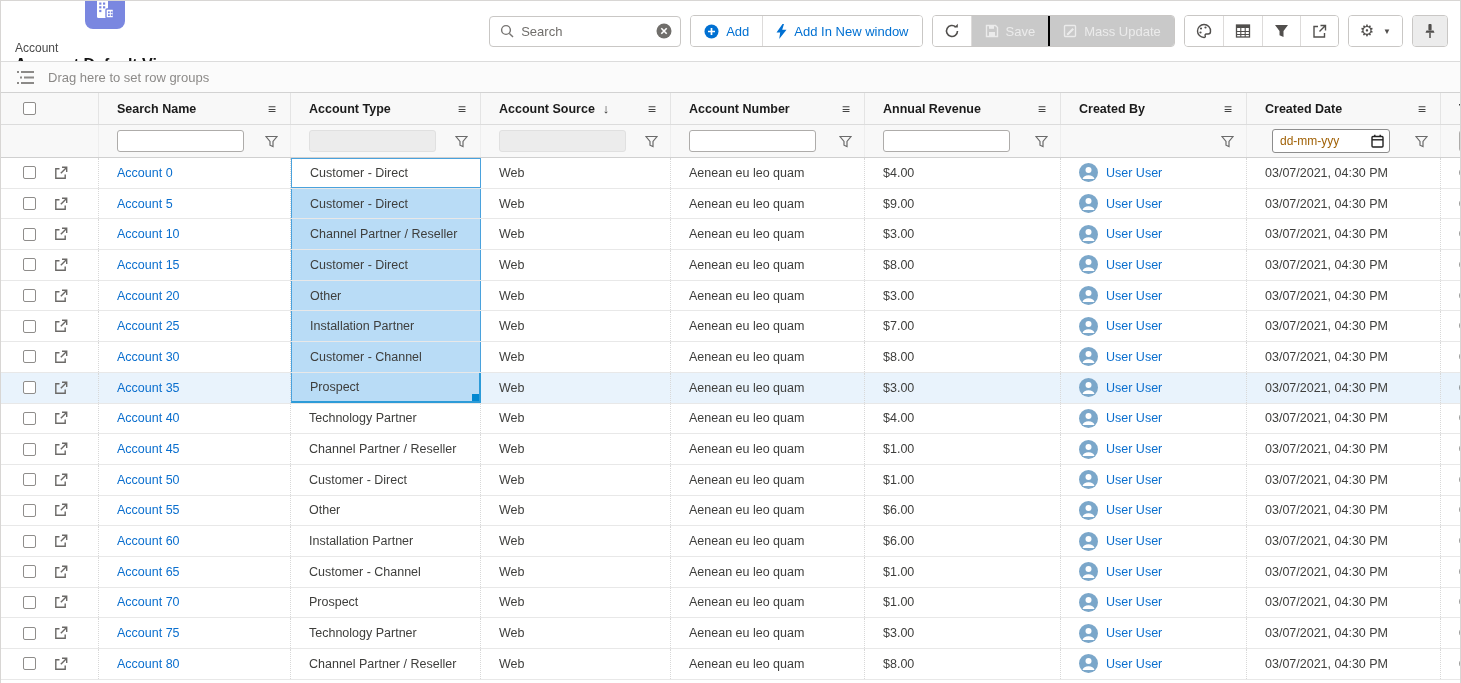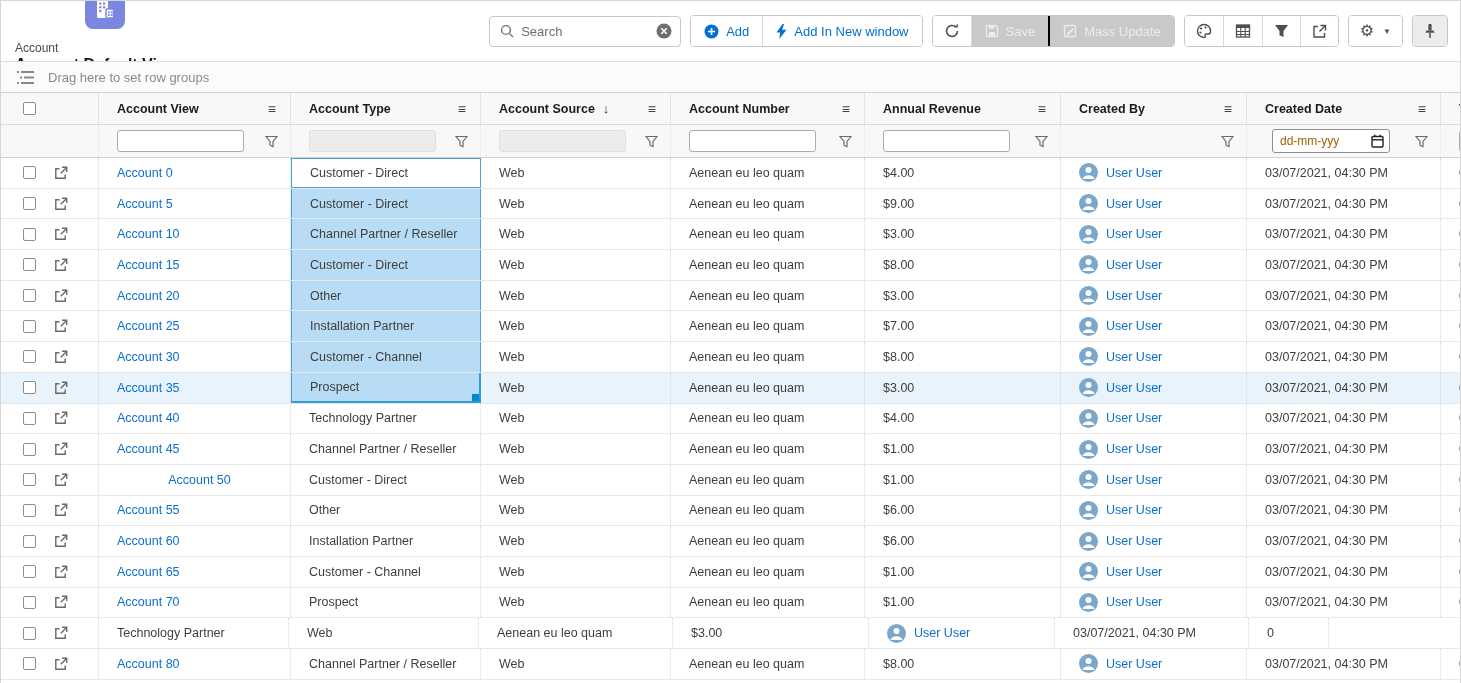--- a/index.html
+++ b/index.html
@@ -211,7 +211,7 @@
           <span class="checkbox"></span>
         </div>
         <div class="hdr-cell" style="width: 192px;">
-          <span>Account View</span>
+          <span>Search Name</span>
           <span class="menu-ico" style="cursor: pointer;">≡</span>
         </div>
         <div class="hdr-cell" style="width: 190px;">

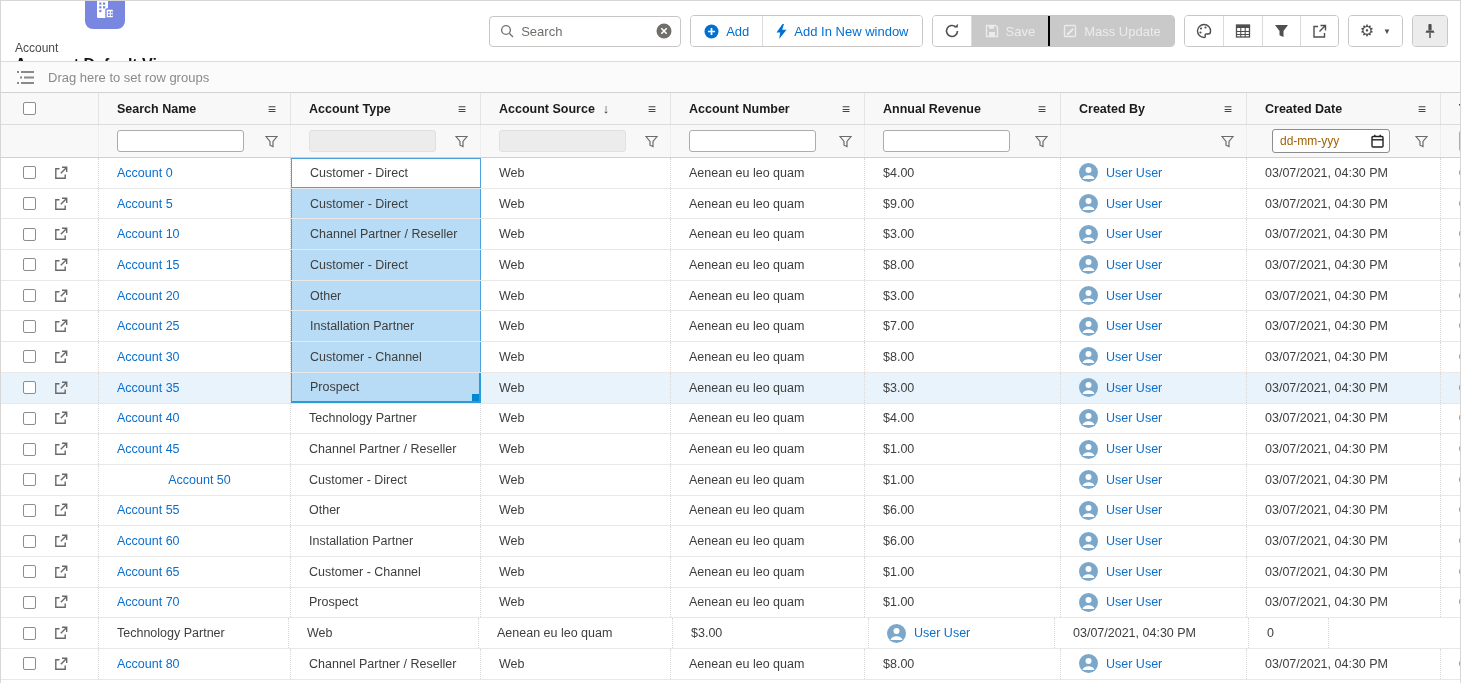--- a/index.html
+++ b/index.html
@@ -734,7 +734,7 @@
               </svg>
             </span>
           </div>
-          <div class="cell" style="width: 192px; justify-content: center;">
+          <div class="cell" style="width: 192px;">
             <a class="linktext" href="#">Account 50</a>
           </div>
           <div class="cell" style="width: 190px;">

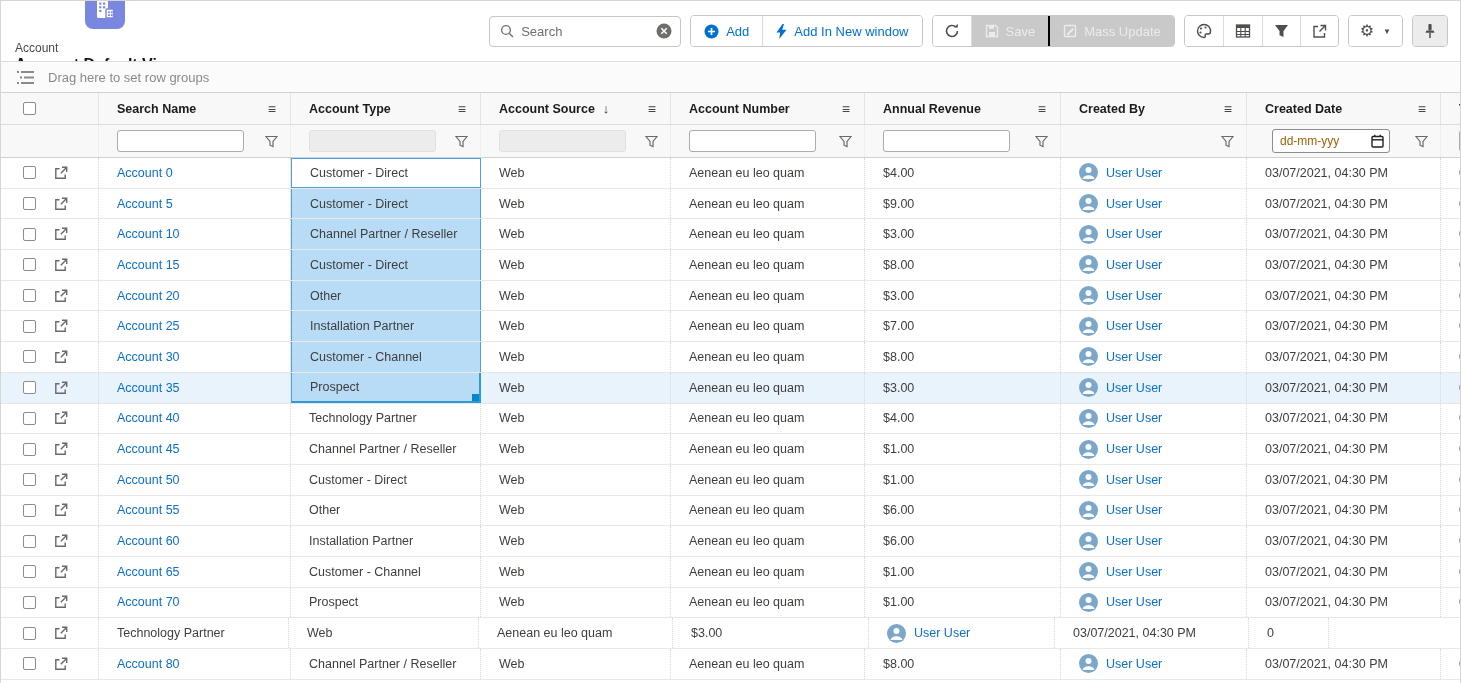--- a/index.html
+++ b/index.html
@@ -939,6 +939,9 @@
               </svg>
             </span>
           </div>
+          <div class="cell" style="width: 192px;">
+            <a class="linktext" href="#">Account 75</a>
+          </div>
           <div class="cell" style="width: 190px;">
             <span>Technology Partner</span>
           </div>

